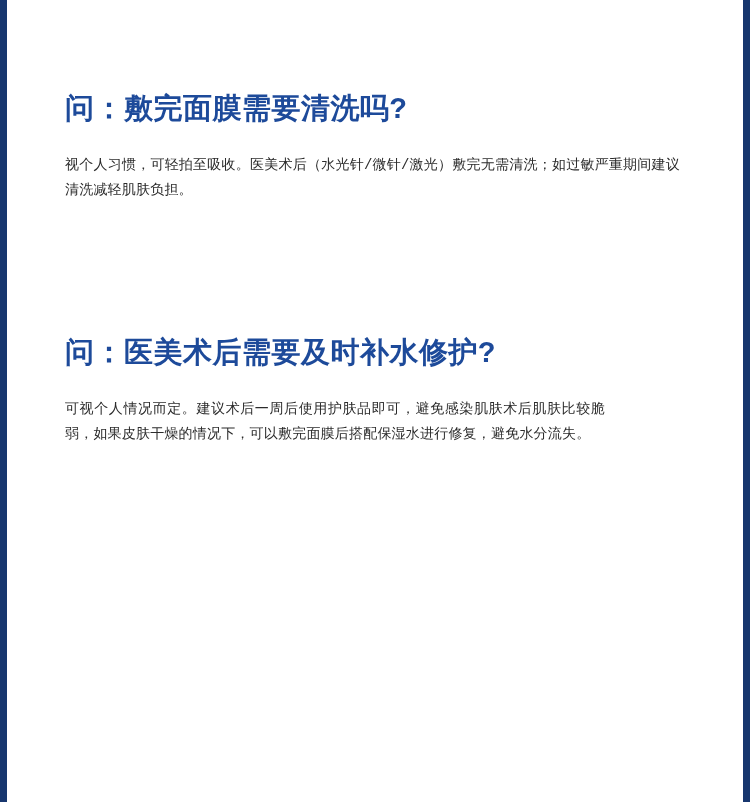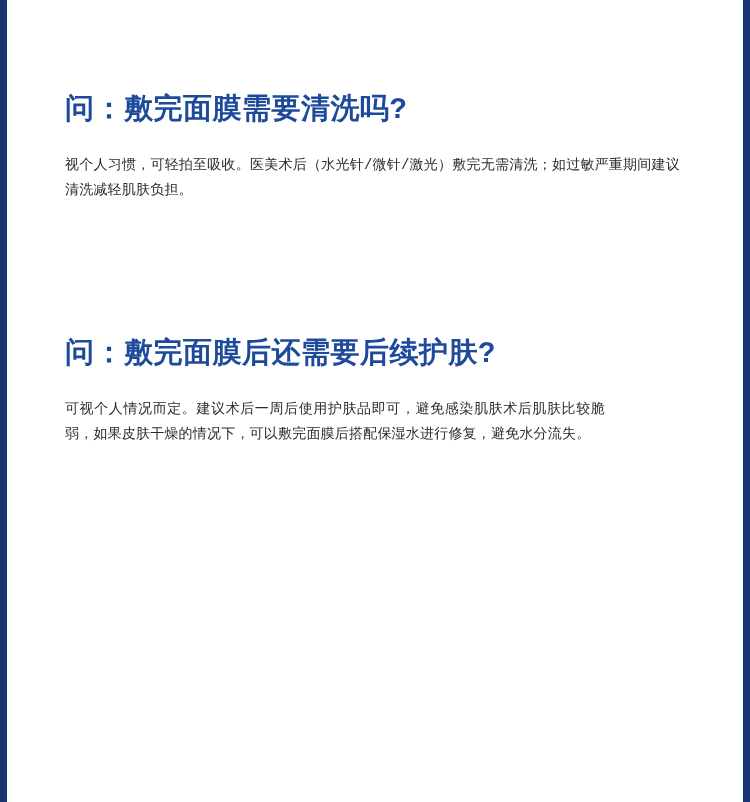--- a/index.html
+++ b/index.html
@@ -69,7 +69,7 @@
 
 
     <section class="qa-block b3">
-      <h2 class="q-line">问：敷完面膜后还需要后续护肤?</h2>
+      <h2 class="q-line">问：医美术后需要及时补水修护?</h2>
       <p class="a-text narrow">可视个人情况而定。建议术后一周后使用护肤品即可，避免感染肌肤术后肌肤比较脆弱，如果皮肤干燥的情况下，可以敷完面膜后搭配保湿水进行修复，避免水分流失。</p>
     </section>
 

